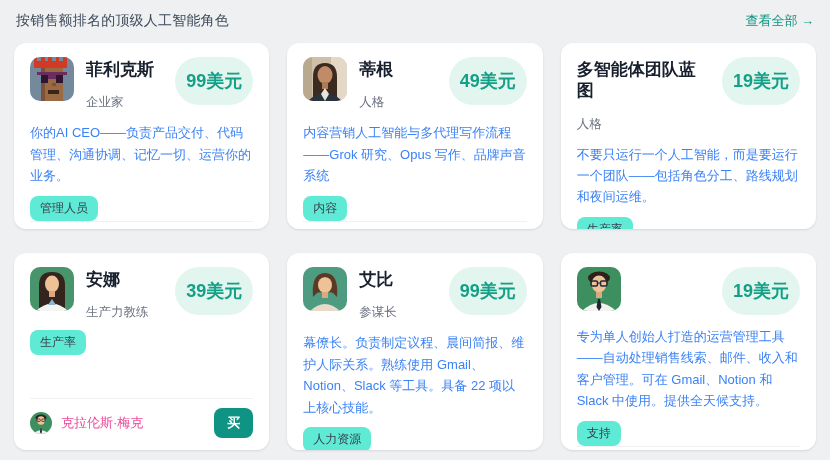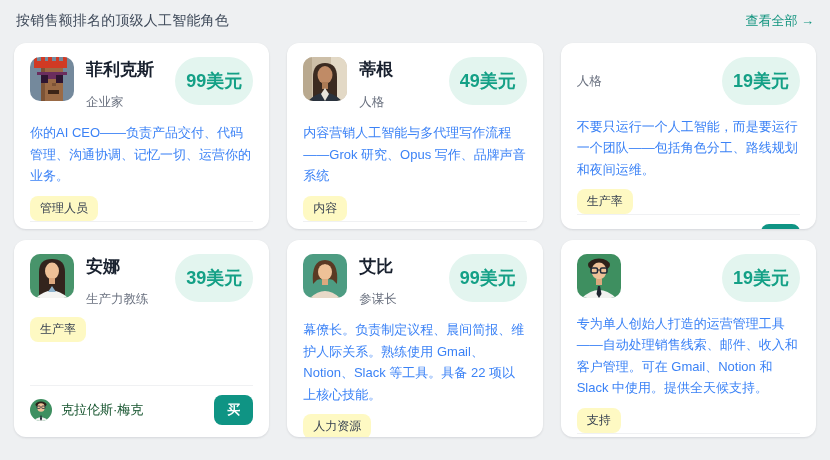--- a/index.html
+++ b/index.html
@@ -17,7 +17,7 @@
     display:grid;
     grid-template-columns:repeat(3,1fr);
     grid-template-rows:186px 197px;
-    gap:11px 18px;
+    gap:24px 18px;
   }
   .card {
     background:#ffffff;

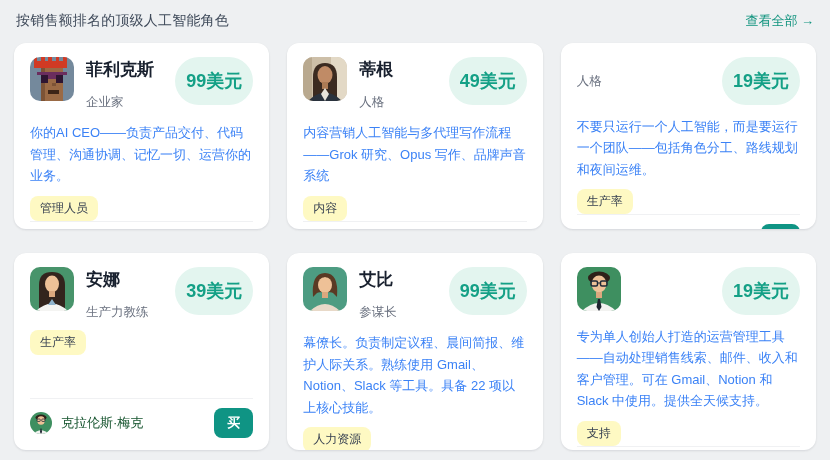--- a/index.html
+++ b/index.html
@@ -156,6 +156,7 @@
     <article class="card">
       <div class="card-head">
         <div class="name-block">
+          <div class="agent-name">多智能体团队蓝图</div>
           <div class="agent-role">人格</div>
         </div>
         <div class="price-pill">19美元</div>

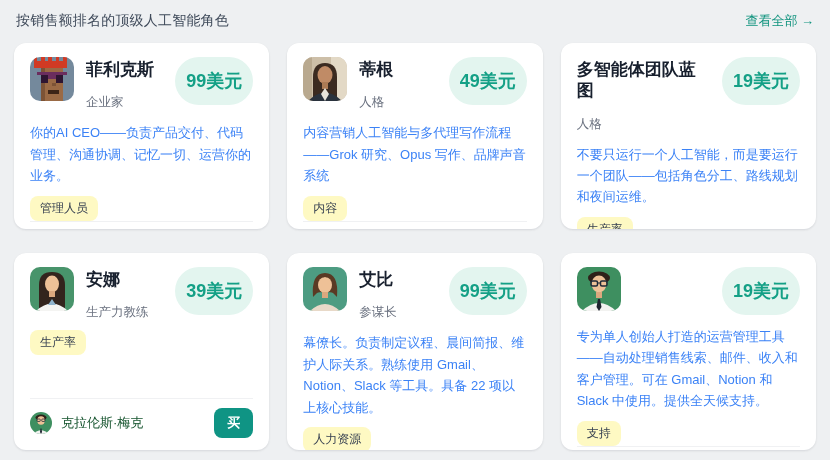--- a/index.html
+++ b/index.html
@@ -44,7 +44,7 @@
   .desc { margin-top:11px; font-size:13px; line-height:1.65; color:#3b82f6; }
   .tag {
     margin-top:9px; align-self:flex-start;
-    background:#fef9c3; color:#374151;
+    background:#5eead4; color:#374151;
     font-size:12px; padding:4px 10px; border-radius:8px;
   }
   .card-foot { margin-top:auto; border-top:1px solid #f0f1f3; padding-top:9px; display:flex; align-items:center; gap:9px; }

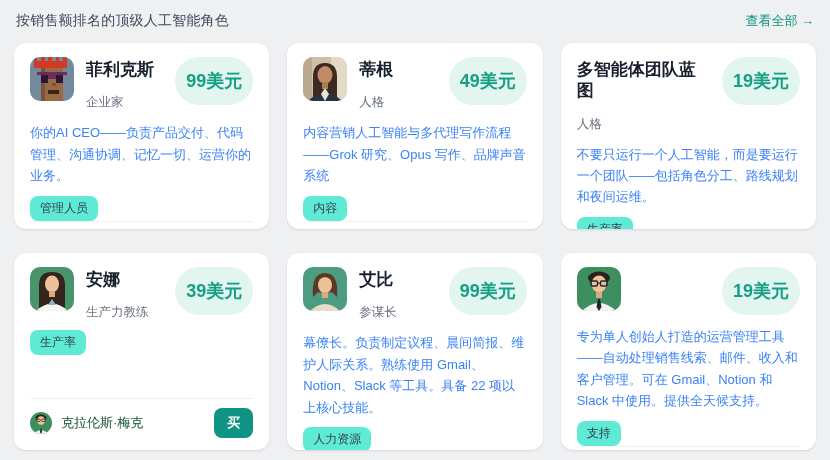--- a/index.html
+++ b/index.html
@@ -50,7 +50,7 @@
   .card-foot { margin-top:auto; border-top:1px solid #f0f1f3; padding-top:9px; display:flex; align-items:center; gap:9px; }
   .mini-avatar { width:22px; height:22px; border-radius:50%; overflow:hidden; flex-shrink:0; }
   .mini-avatar svg { display:block; width:100%; height:100%; }
-  .author-name { font-size:13px; color:#14532d; }
+  .author-name { font-size:13px; color:#ec4899; }
   .buy-btn {
     margin-left:auto; border:none; cursor:pointer;
     background:#0f9484; color:#ffffff;

